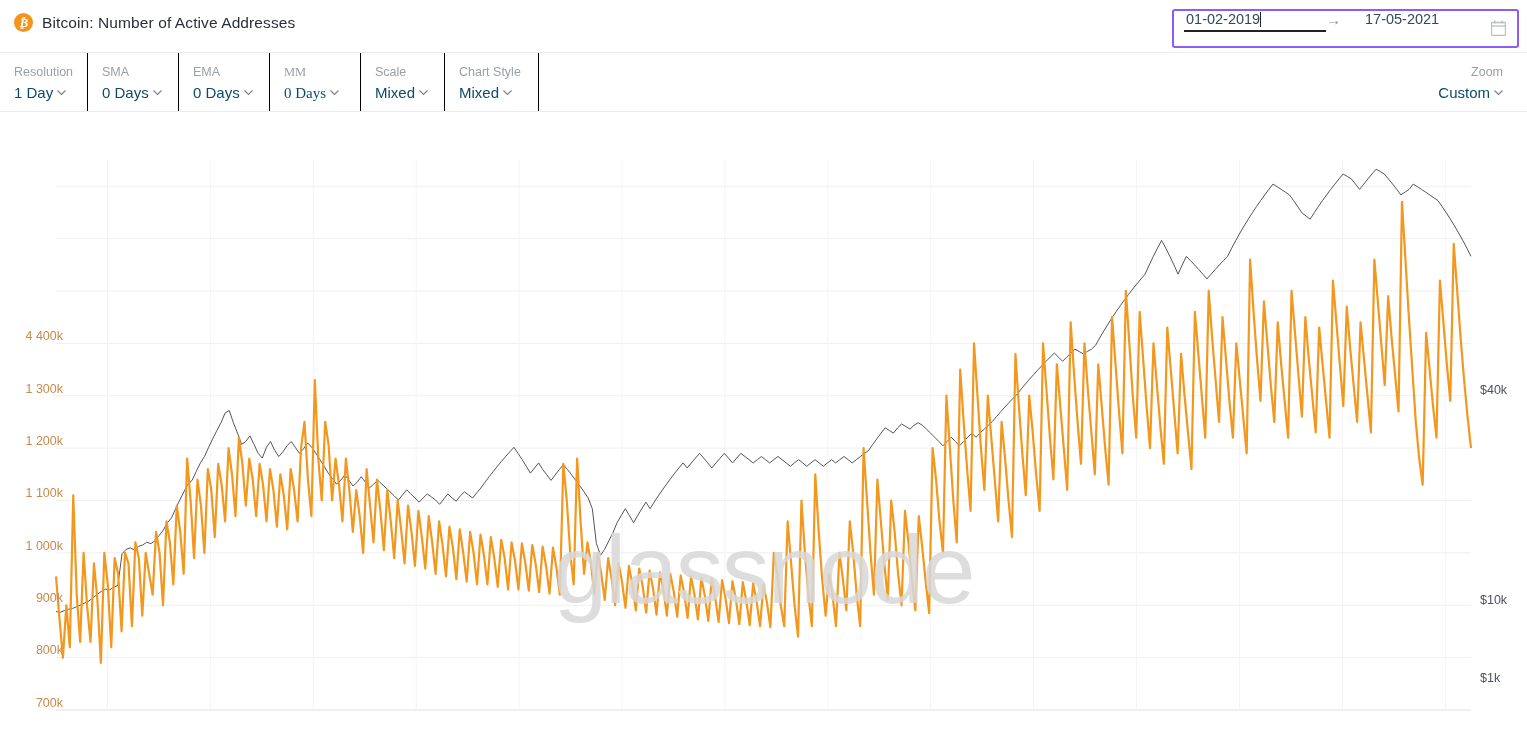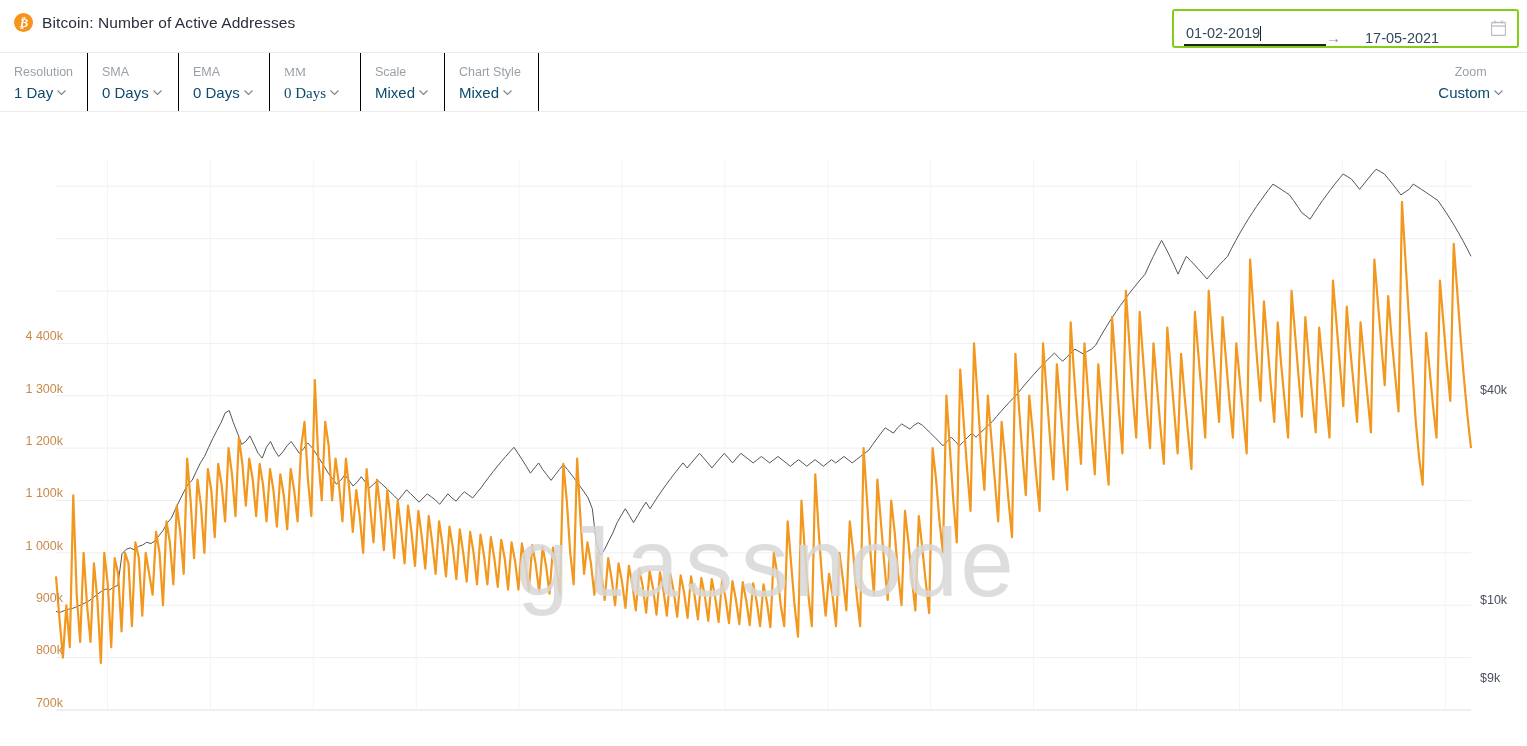--- a/index.html
+++ b/index.html
@@ -20,7 +20,7 @@
 
   
   .daterange{position:absolute;left:1172px;top:9px;width:343px;height:35px;
-    border:2px solid #84cc16;border-radius:3px;background:#fff;display:flex;align-items:flex-end;}
+    border:2px solid #8b5cf6;border-radius:3px;background:#fff;display:flex;align-items:flex-start;}
   .date-in{width:140px;margin-left:10px;font-size:14.5px;color:#34495e;position:relative;
     border-bottom:2px solid #222;padding-bottom:3px;padding-left:2px;}
   .caret{display:inline-block;width:1px;height:15px;background:#222;vertical-align:-3px;margin-left:0px;}

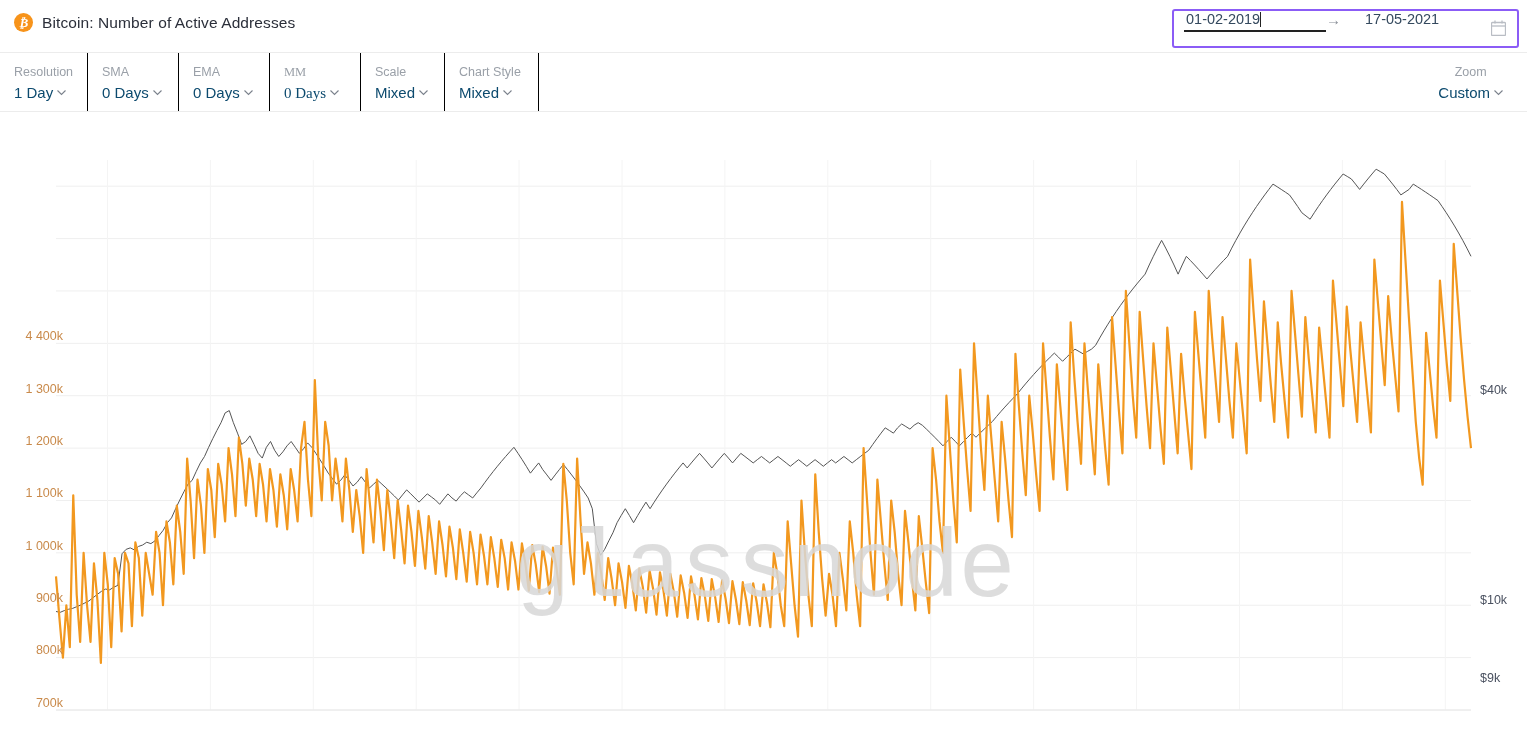--- a/index.html
+++ b/index.html
@@ -36,7 +36,7 @@
   .tb-label{font-size:12.5px;color:#9aa0a8;line-height:16px;}
   .tb-value{font-size:15px;color:#0c4a6e;line-height:22px;margin-top:2px;display:flex;align-items:center;gap:4px;}
   .chev{width:9px;height:6px;display:inline-block;}
-  .zoom-cell{position:absolute;right:10px;top:0;height:58px;padding:11px 14px 0 14px;box-sizing:border-box;text-align:center;}
+  .zoom-cell{position:absolute;right:10px;top:0;height:58px;padding:11px 14px 0 14px;box-sizing:border-box;text-align:right;}
 
   
   .legend{position:absolute;right:14px;top:122px;display:flex;align-items:center;gap:20px;}

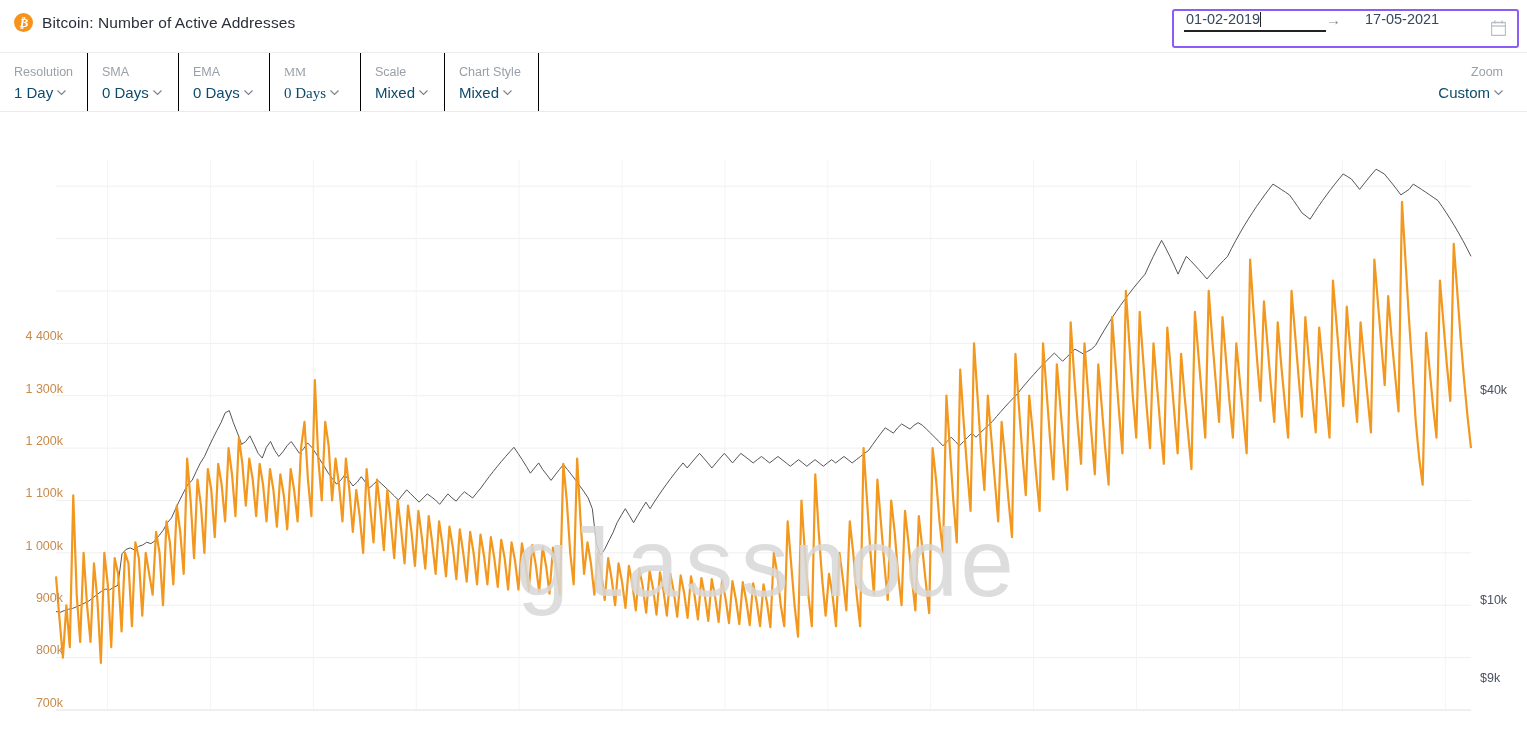--- a/index.html
+++ b/index.html
@@ -51,7 +51,7 @@
   .ylabel-right{position:absolute;left:1480px;font-size:12.5px;color:#4a5160;
     white-space:nowrap;transform:translateY(-50%);}
   .watermark{position:absolute;left:50%;top:420px;transform:translate(-50%,-50%);
-    font-size:96px;color:#d8d8d8;letter-spacing:-2px;font-family:Liberation Mono, monospace;
+    font-size:96px;color:#d8d8d8;letter-spacing:-2px;font-family:Liberation Sans, sans-serif;
     opacity:.85;pointer-events:none;}
   svg{display:block;}
 </style>

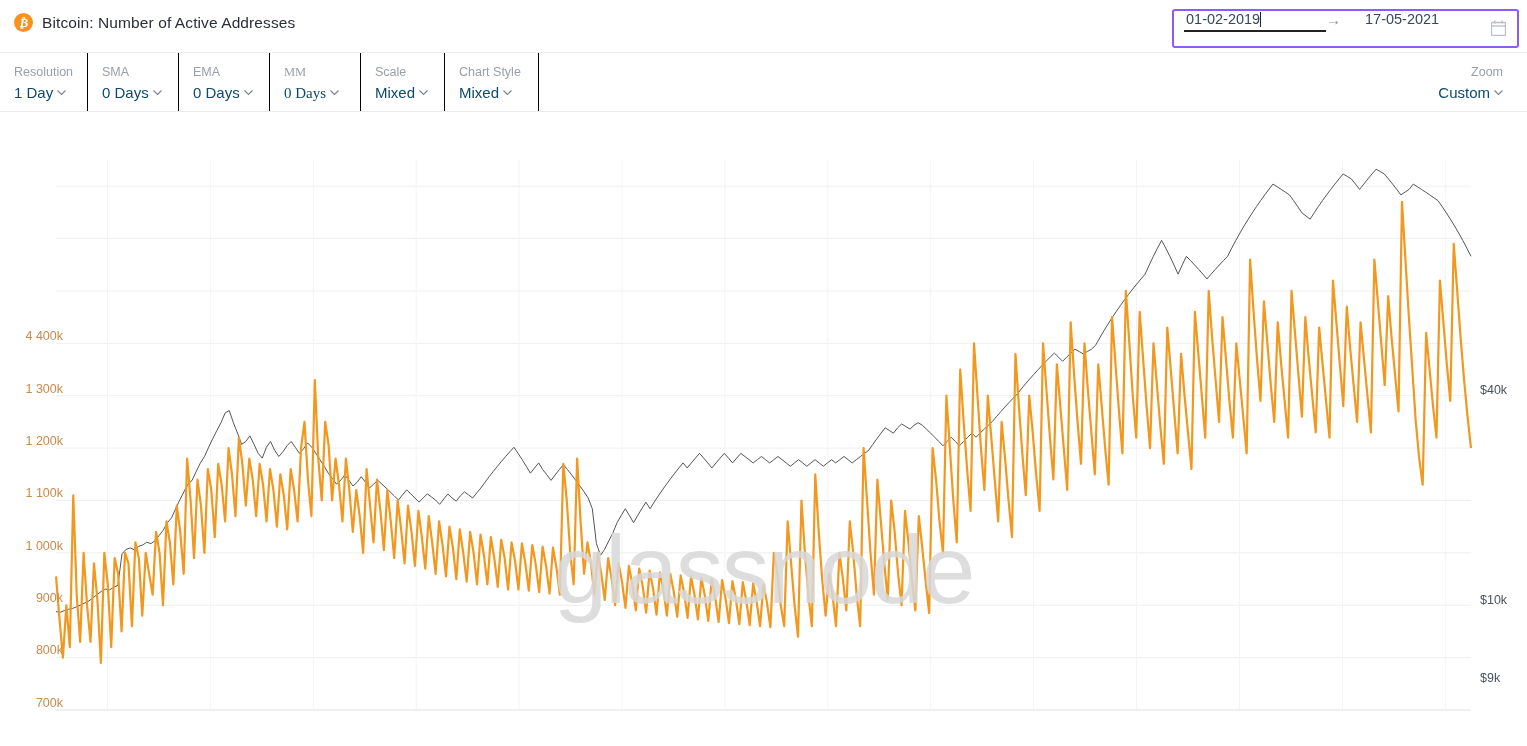--- a/index.html
+++ b/index.html
@@ -196,7 +196,7 @@
         <div class="ylabel-left" style="top: 290.952px;">1 200k</div>
         <div class="ylabel-left" style="top: 238.571px;">1 300k</div>
         <div class="ylabel-left" style="top: 186.19px;">4 400k</div>
-        <div class="ylabel-right" style="top: 527.666px;">$9k</div>
+        <div class="ylabel-right" style="top: 527.666px;">$1k</div>
         <div class="ylabel-right" style="top: 450.305px;">$10k</div>
         <div class="ylabel-right" style="top: 240.36px;">$40k</div>
       </div>

